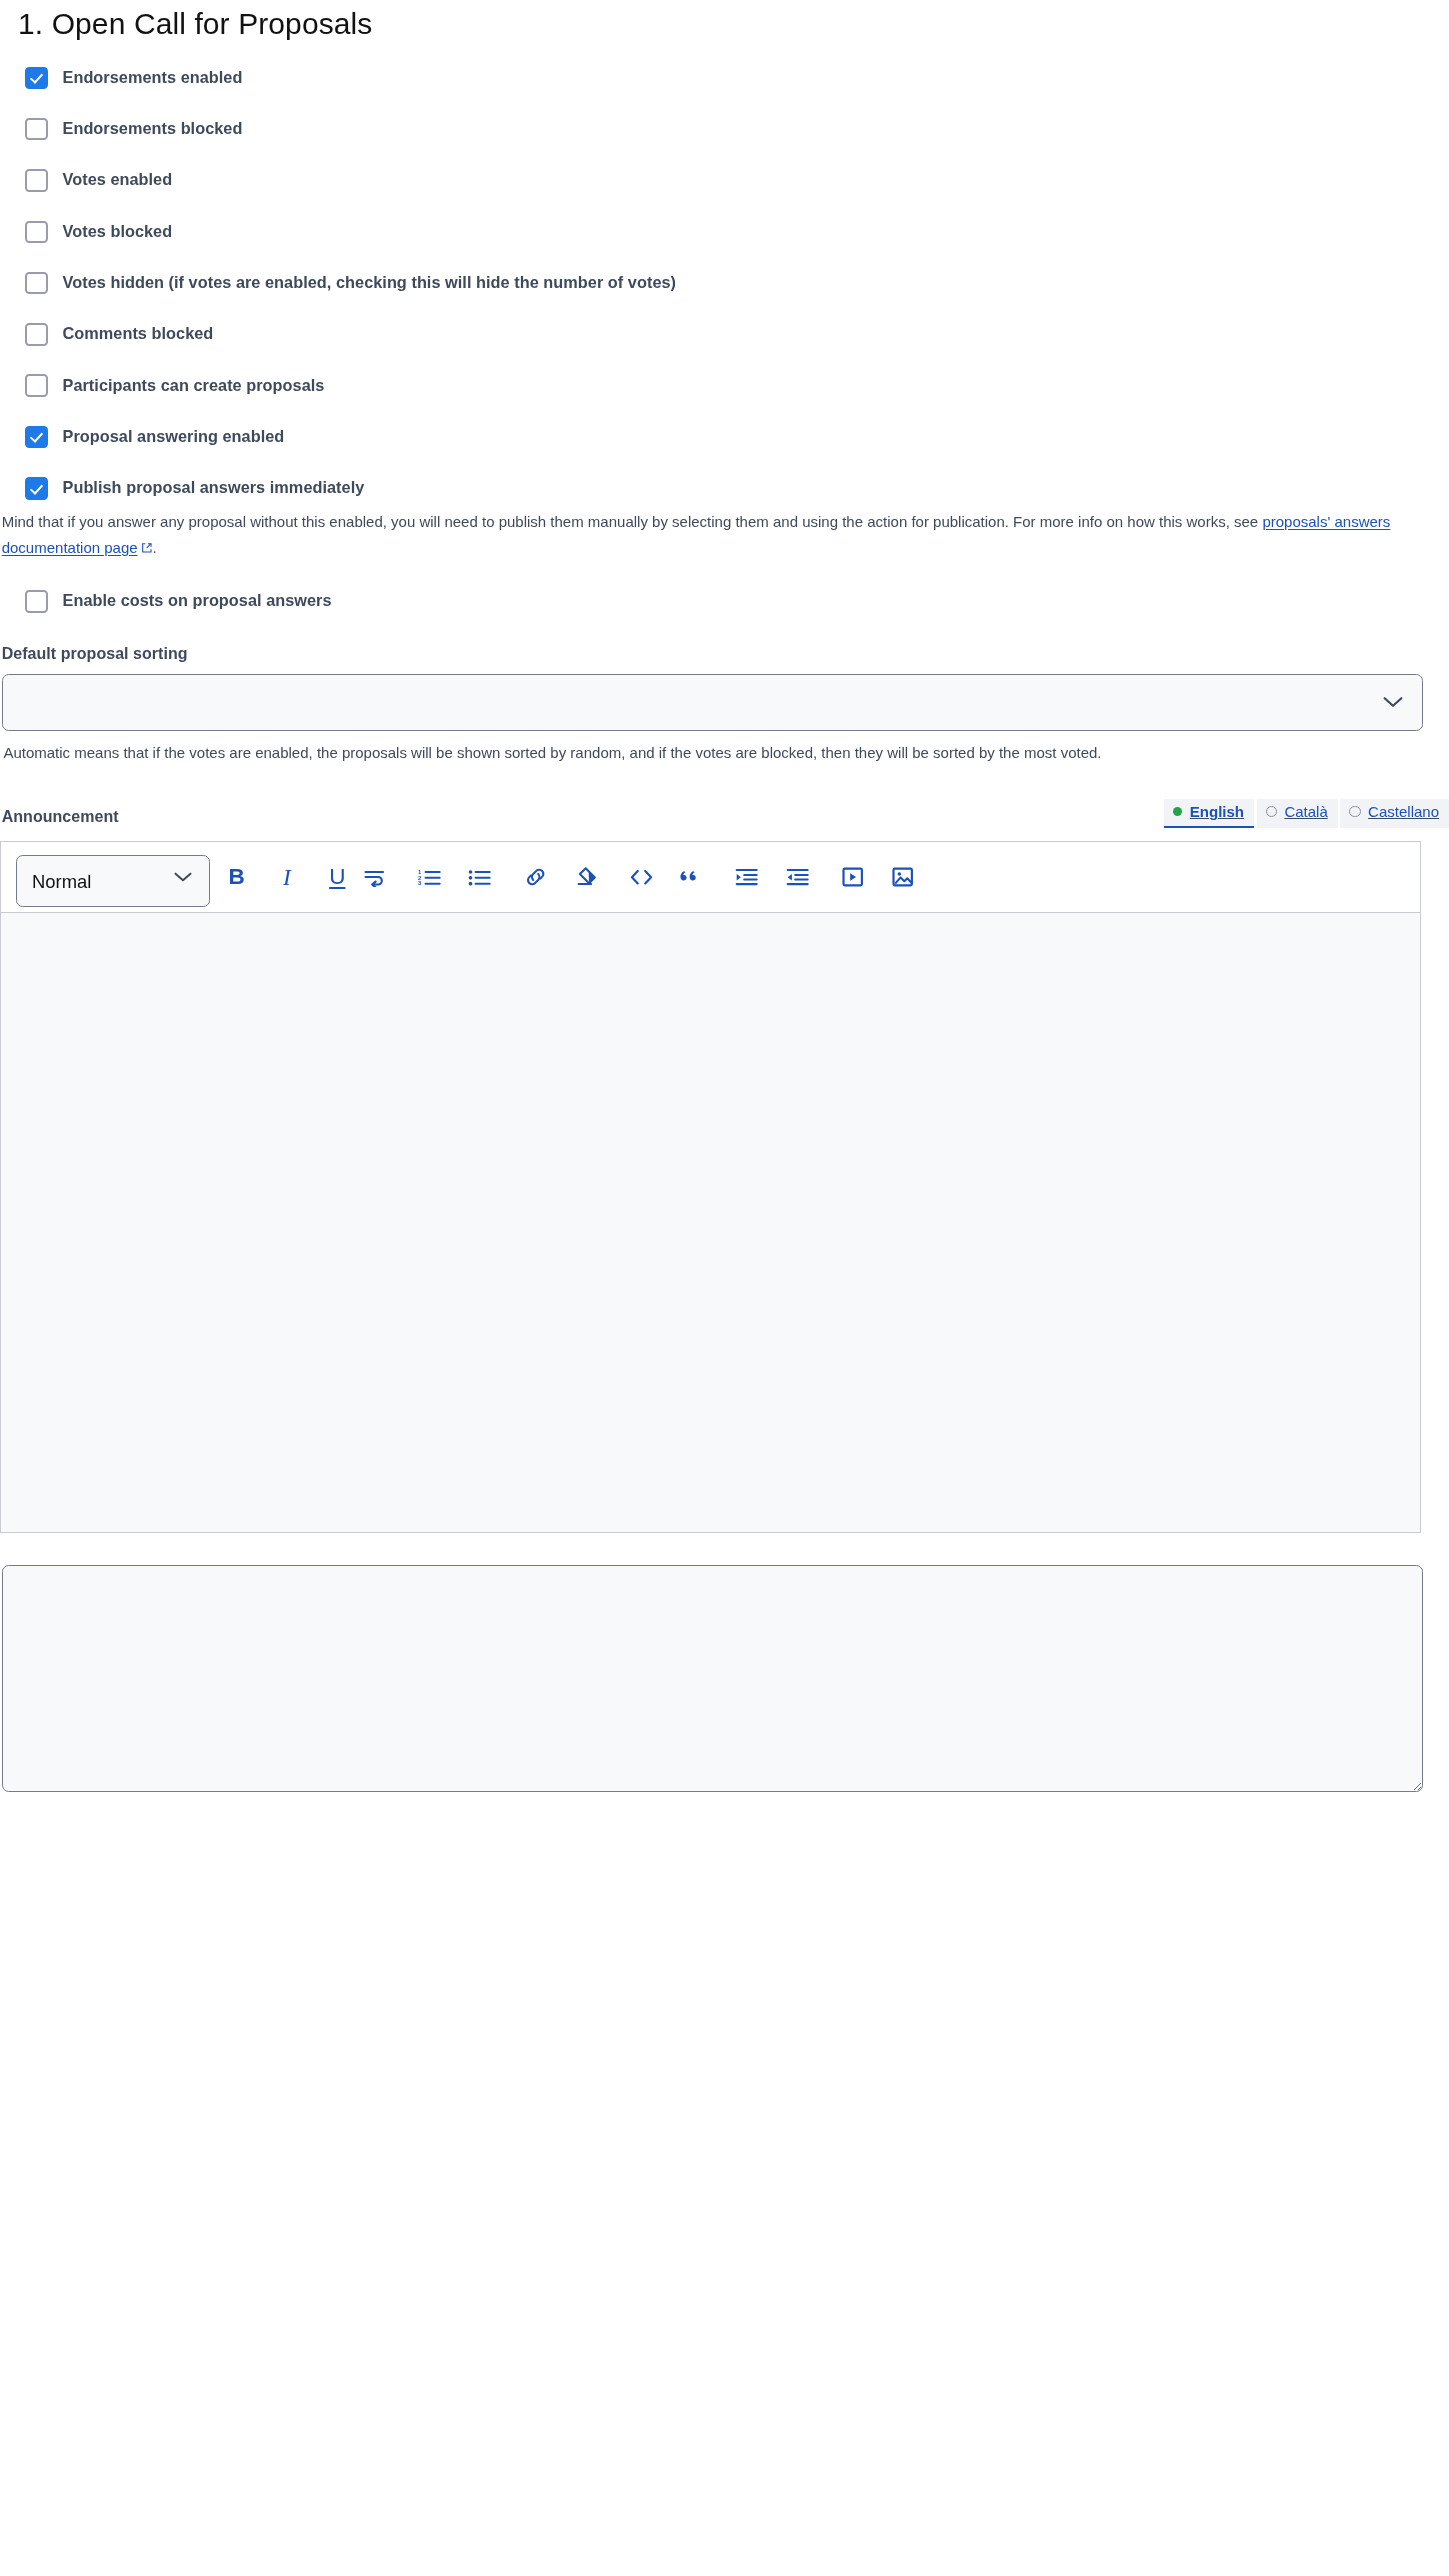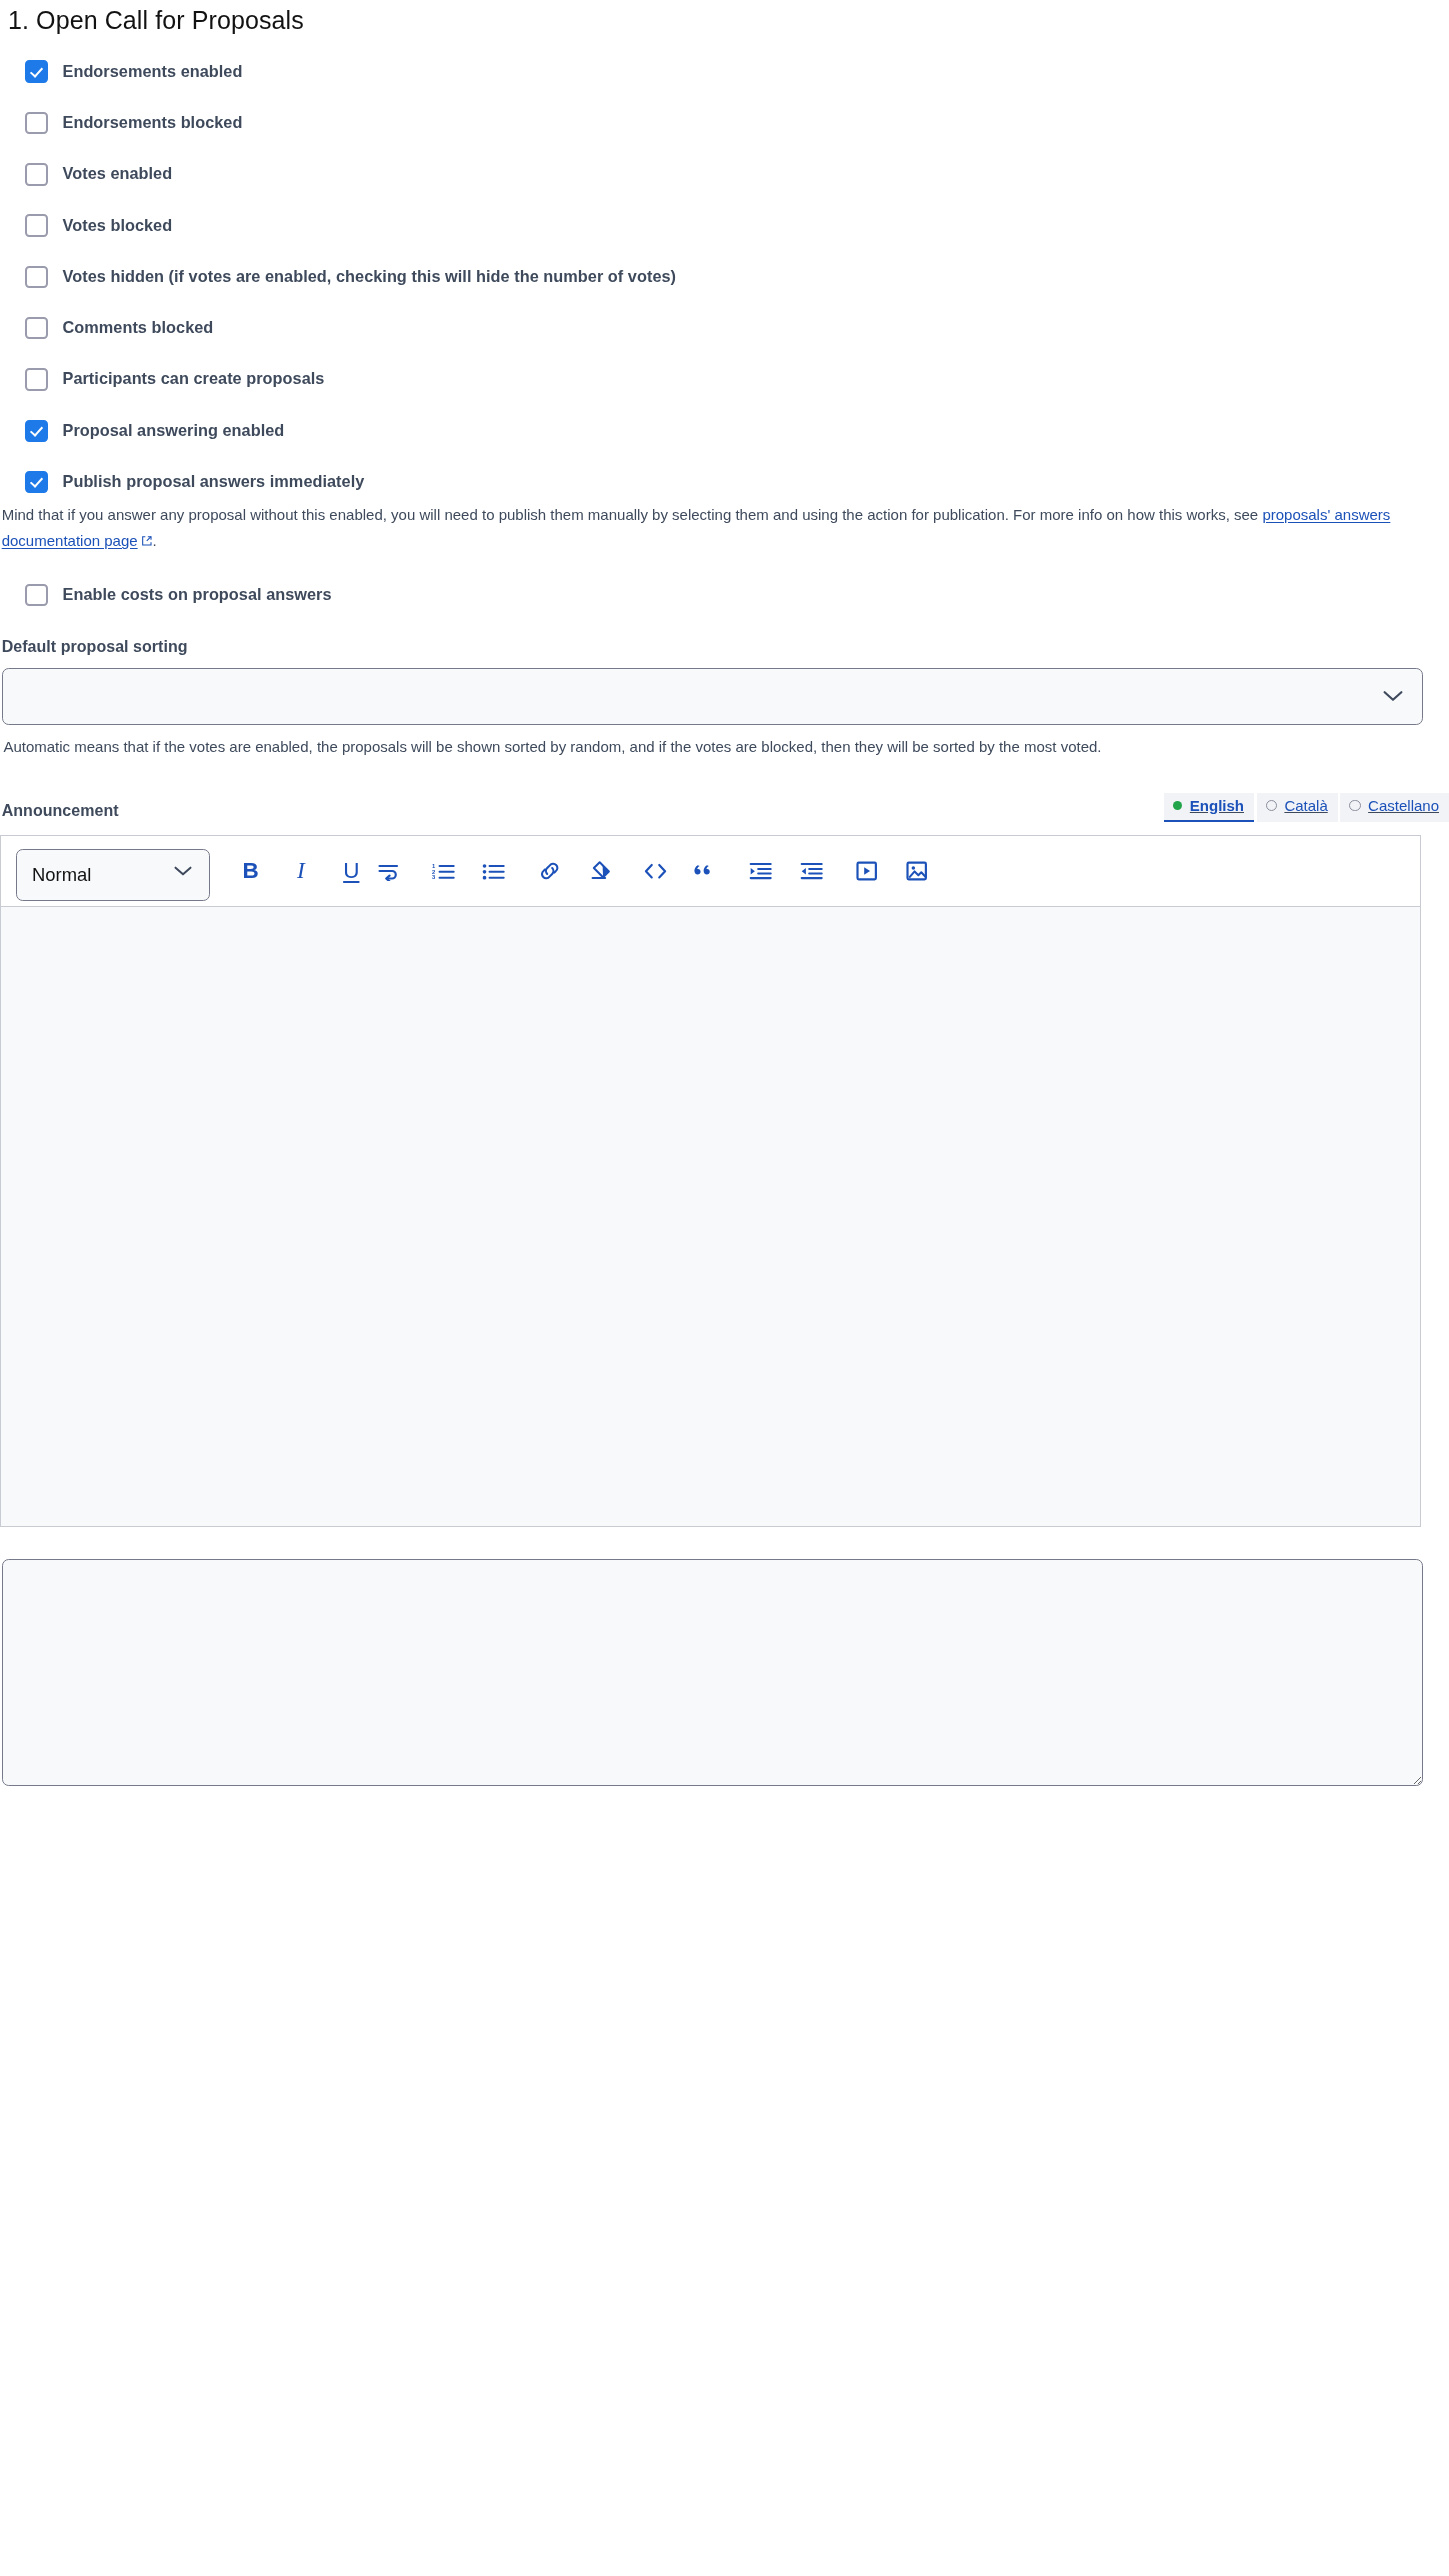--- a/index.html
+++ b/index.html
@@ -25,11 +25,11 @@
 
   
   .step-title {
-    font-size: 25px;
+    font-size: 30px;
     line-height: 1.25;
     font-weight: 400;
     color: #121212;
-    padding: 5px 0 0 8px;
+    padding: 5px 0 0 18px;
     letter-spacing: 0.1px;
   }
 

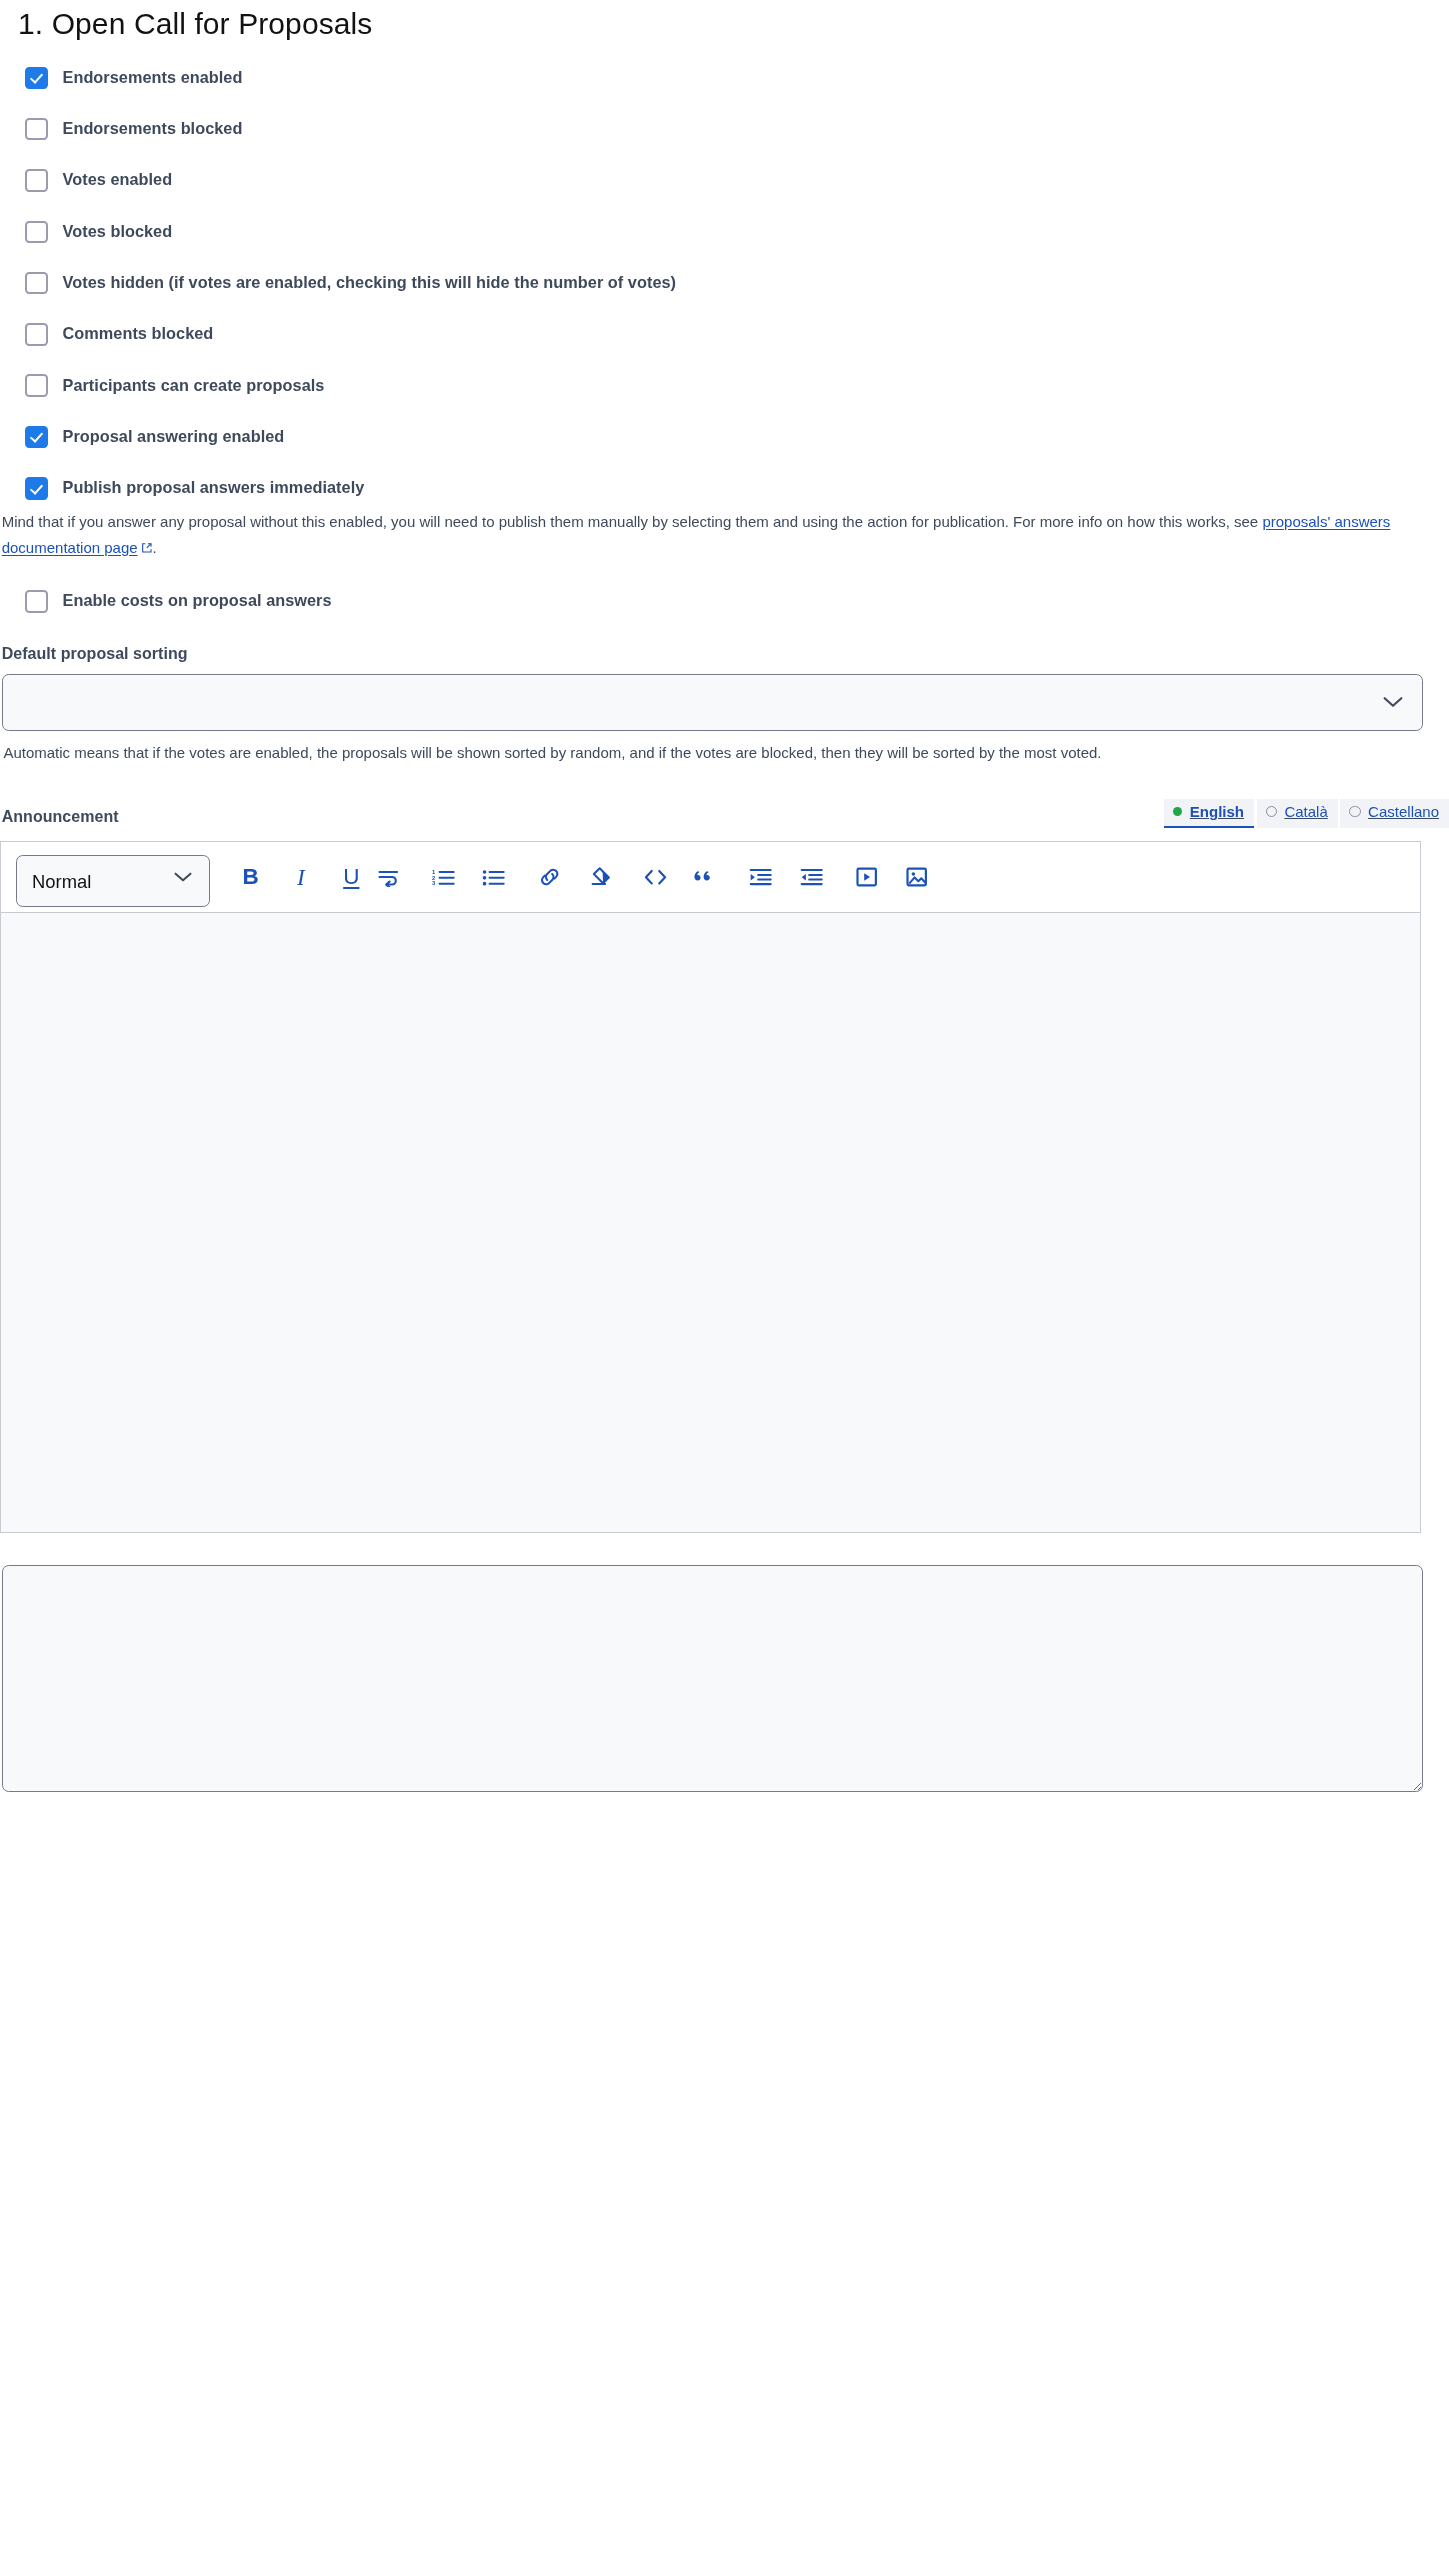--- a/index.html
+++ b/index.html
@@ -205,7 +205,7 @@
     position: relative;
     width: 194px;
     height: 44px;
-    margin-right: 22px;
+    margin-right: 8px;
     flex: 0 0 auto;
   }
   .fmt-select {

